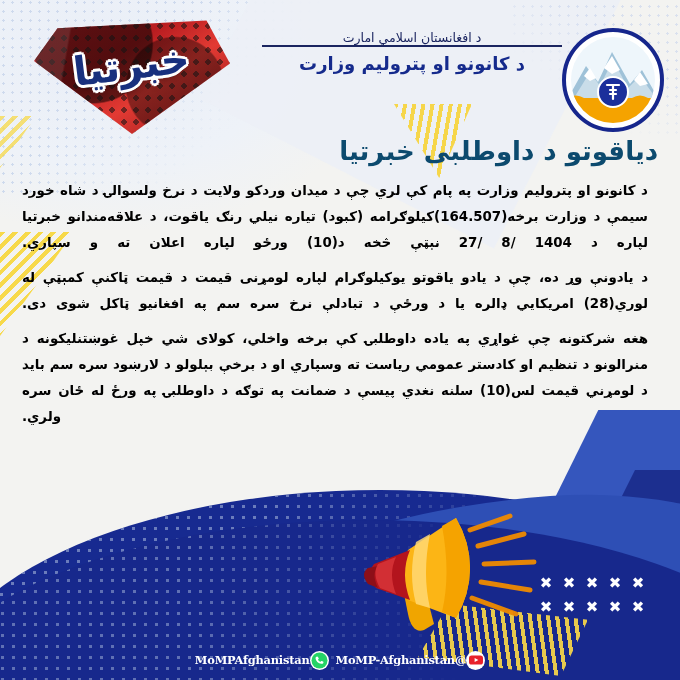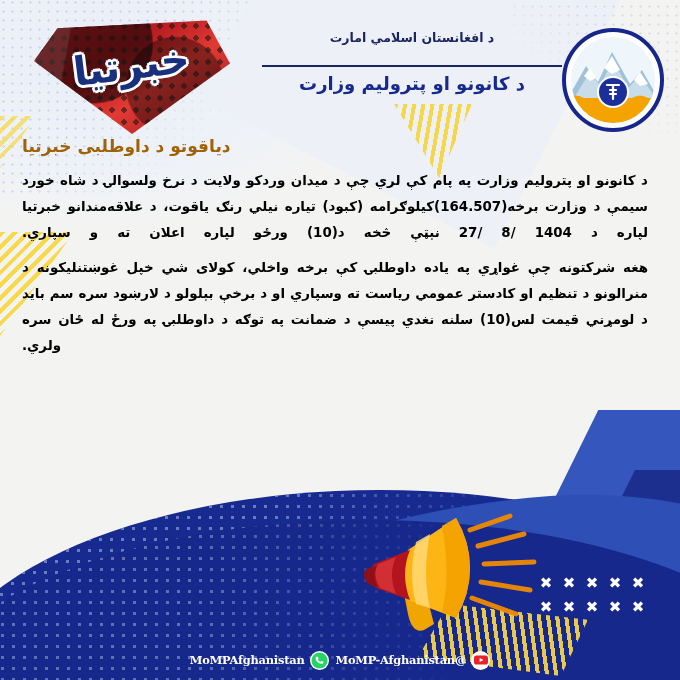--- a/index.html
+++ b/index.html
@@ -166,8 +166,8 @@
     position:absolute;right:118px;top:30px;width:300px;text-align:center;
   }
   .emirate-line{
-    font-size:12.5px;color:#1b2560;font-weight:700;letter-spacing:.2px;
-    padding-bottom:20px;
+    font-size:12.5px;color:#1b2560;font-weight:400;letter-spacing:.2px;
+    padding-bottom:0;
   }
   .hdr-rule{height:1.6px;background:#1b2560;width:100%;margin:0 0 6px 0;}
   .ministry-line{

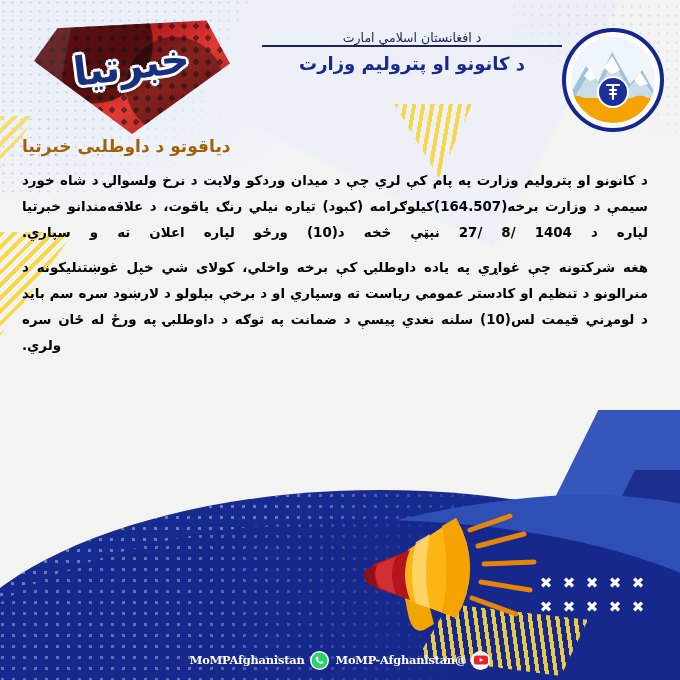--- a/index.html
+++ b/index.html
@@ -185,7 +185,7 @@
     text-align:justify;
   }
   .title{
-    font-size:17px;font-weight:700;color:#a16207;text-align:left;
+    font-size:26px;font-weight:700;color:#0c4a6e;text-align:right;
     margin:0 0 12px 0;letter-spacing:-.4px;
   }
   .para{

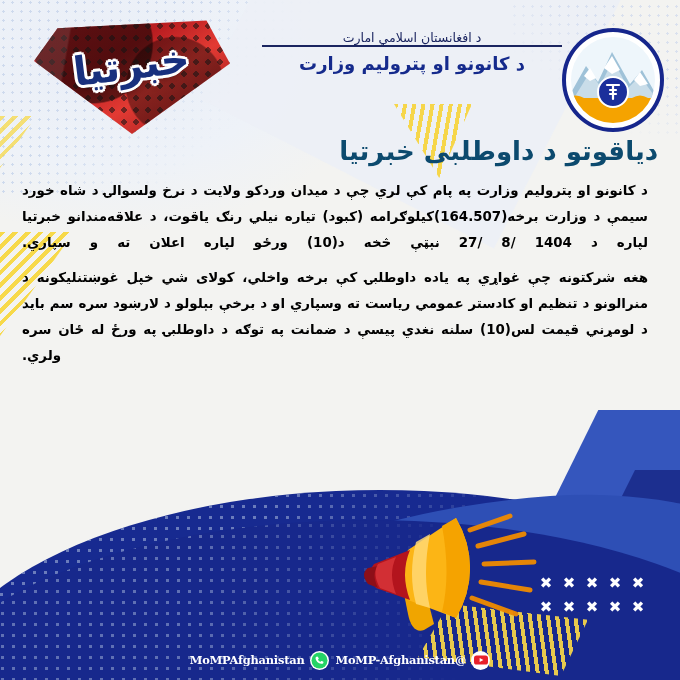--- a/index.html
+++ b/index.html
@@ -301,6 +301,7 @@
   <div class="article">
     <h1 class="title">دیاقوتو د داوطلبی خبرتیا</h1>
     <p class="para">د کانونو او پترولیم وزارت په پام کې لري چې د میدان وردکو ولایت د نرخ ولسوالۍ د شاه خورد سیمې د وزارت برخه(164.507)کیلوګرامه (کبود) تیاره نیلي رنګ یاقوت، د علاقه‌مندانو خبرتیا لپاره د 1404 /8 /27 نېټې څخه د(10) ورځو لپاره اعلان ته و سپاري.</p>
+    <p class="para">د یادونې وړ ده، چې د یادو یاقوتو یوکیلوګرام لپاره لومړنی قیمت د قیمت ټاکنې کمېټې له لوري(28) امریکایي ډالره یا د ورځې د تبادلې نرخ سره سم په افغانیو ټاکل شوی دی.</p>
     <p class="para last">هغه شرکتونه چې غواړي په یاده داوطلبۍ کې برخه واخلي، کولای شي خپل غوښتنلیکونه د منرالونو د تنظیم او کادستر عمومي ریاست ته وسپاري او د برخې بېلولو د لارښود سره سم باید د لومړني قیمت لس(10) سلنه نغدي پیسې د ضمانت په توګه د داوطلبۍ په ورځ له ځان سره ولري.</p>
   </div>
 

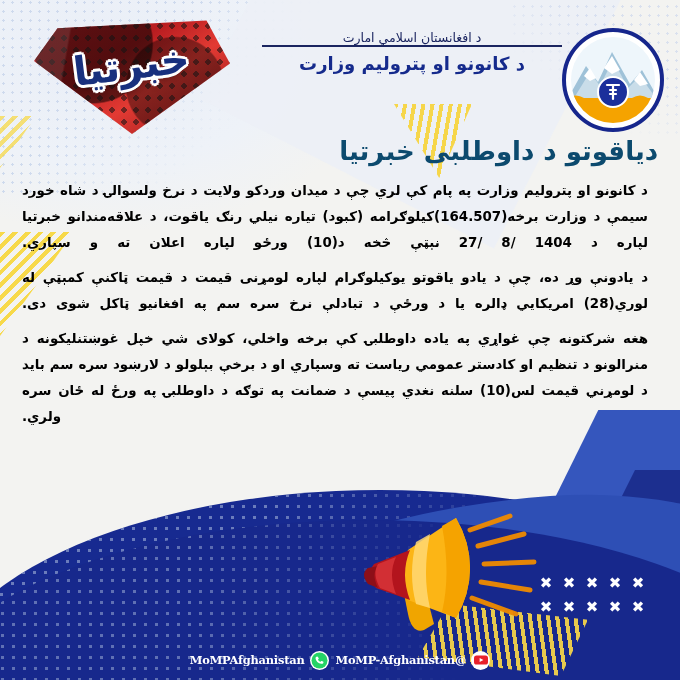--- a/index.html
+++ b/index.html
@@ -204,7 +204,7 @@
     display:flex;align-items:center;justify-content:center;gap:7px;
     padding:0 10px;box-sizing:border-box;z-index:9;
   }
-  .social{display:flex;align-items:center;gap:5px;}
+  .social{display:flex;align-items:center;}
   .social-label{
     color:#fff;font-size:11.4px;font-weight:700;
     font-family:"DejaVu Serif","Liberation Serif",serif;

